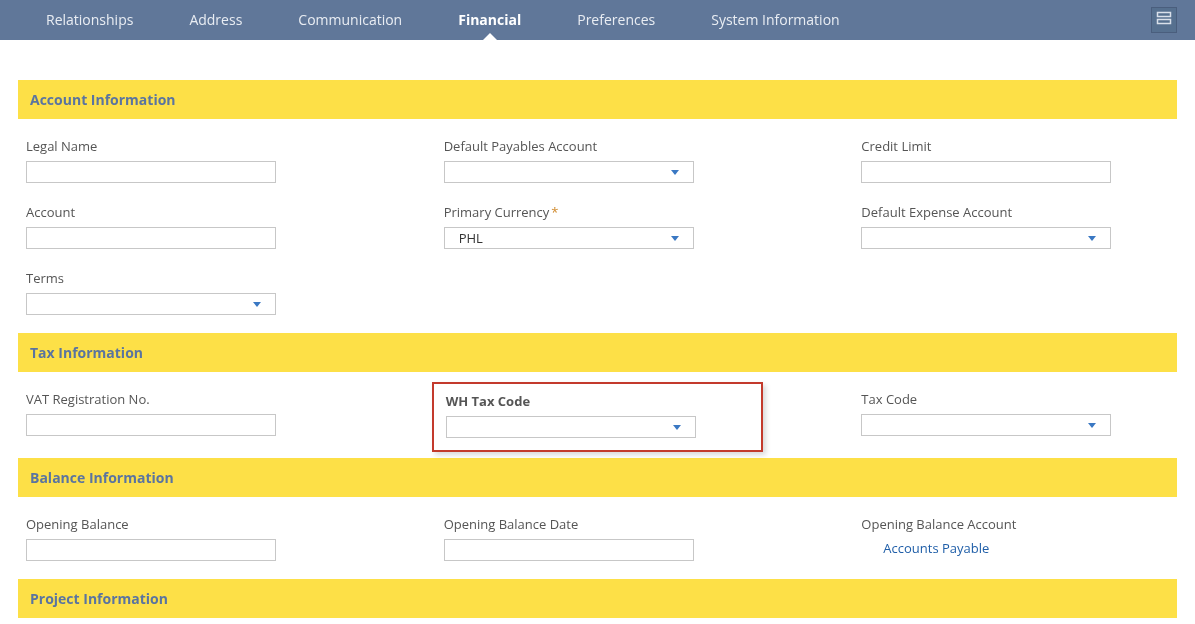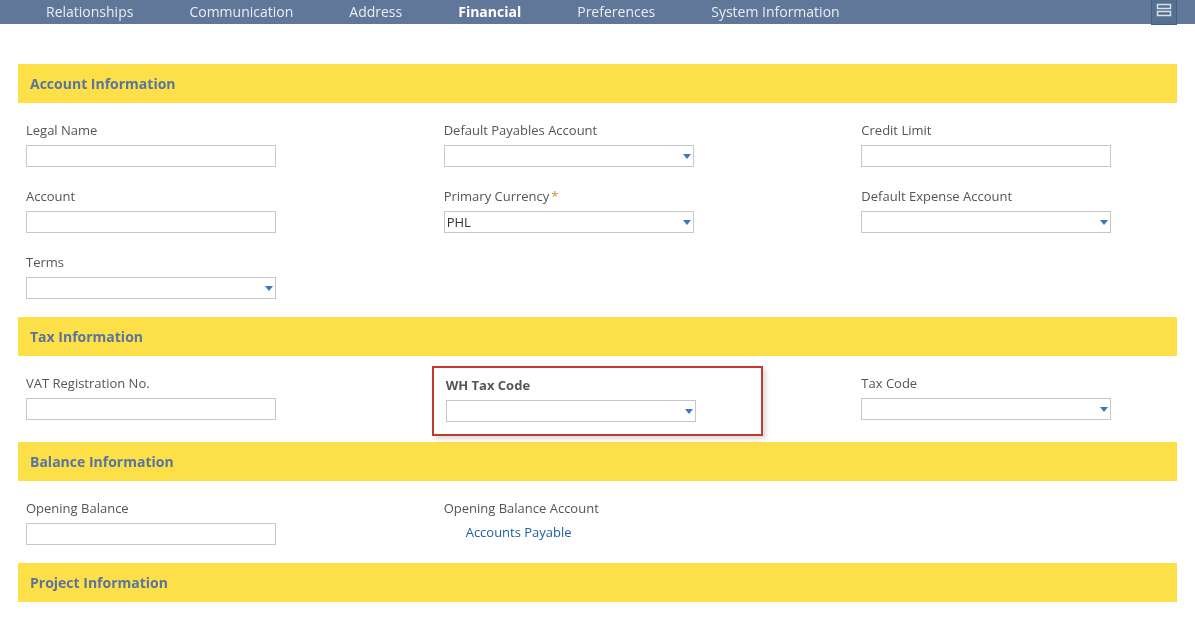--- a/index.html
+++ b/index.html
@@ -14,7 +14,7 @@
     display: flex;
     align-items: center;
     background: #607799;
-    height: 24px;
+    height: 40px;
     padding: 8px 18px;
     position: relative;
   }

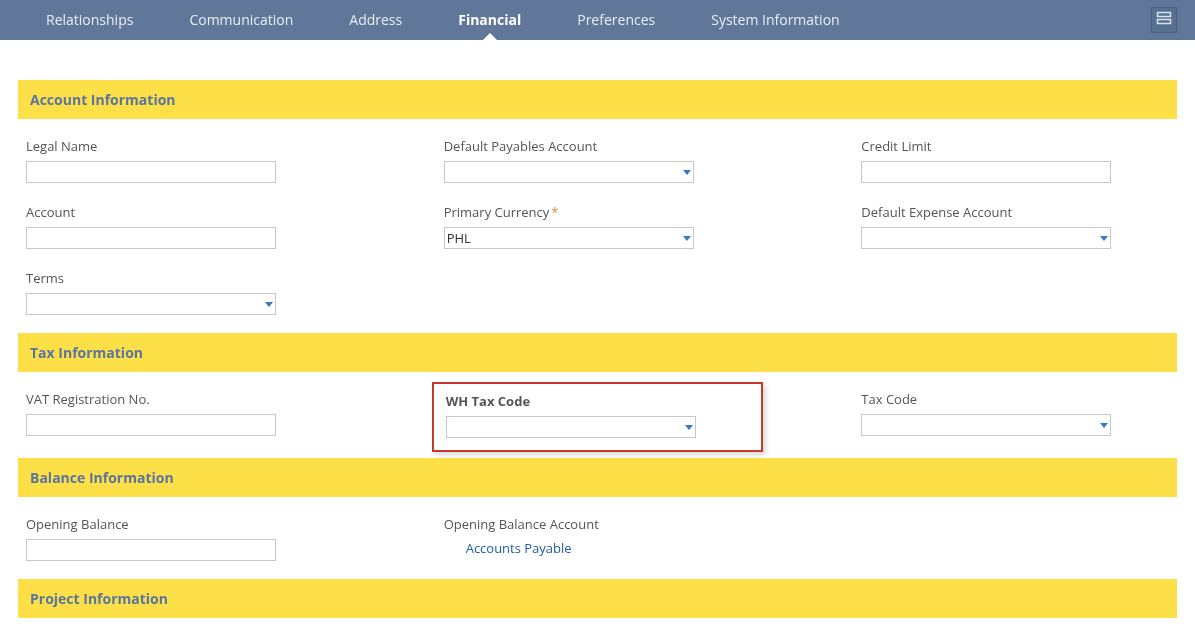--- a/index.html
+++ b/index.html
@@ -127,8 +127,8 @@
 
 <div class="tabbar">
   <div class="tab"><span>Relationships</span></div>
+  <div class="tab"><span>Address</span></div>
   <div class="tab"><span>Communication</span></div>
-  <div class="tab"><span>Address</span></div>
   <div class="tab active"><span>Financial</span></div>
   <div class="tab"><span>Preferences</span></div>
   <div class="tab"><span>System Information</span></div>

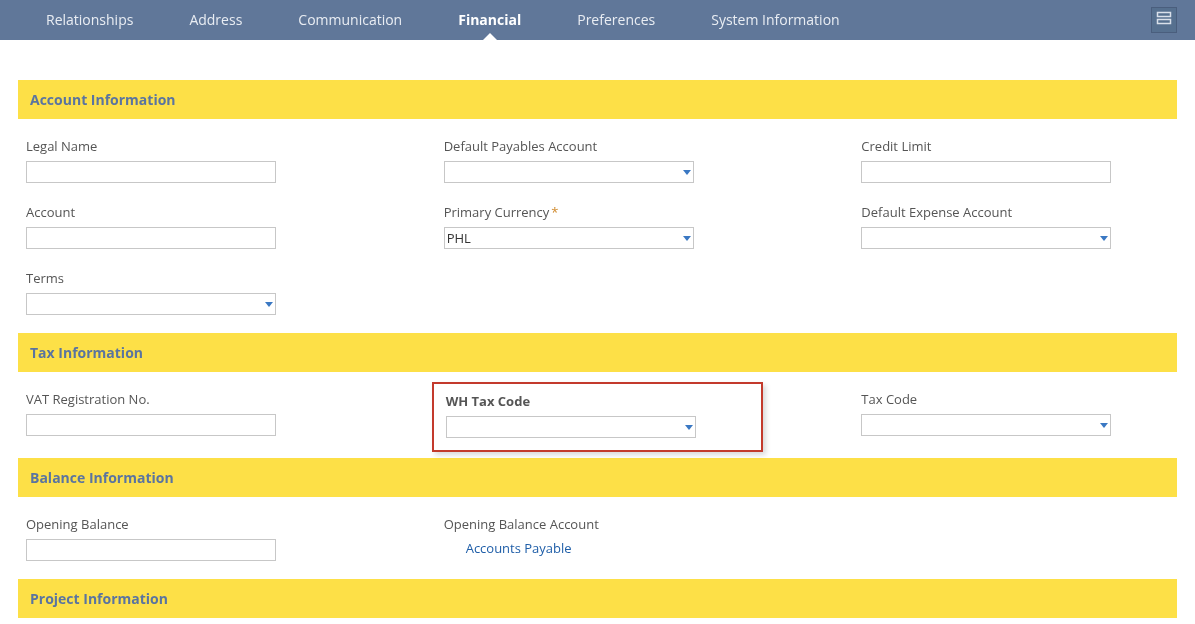--- a/index.html
+++ b/index.html
@@ -92,7 +92,7 @@
     height: 22px;
     border: 1px solid #c7c7c7;
     background: #fff;
-    padding: 2px 2px;
+    padding: 2px 14px;
     font-size: 13px;
     color: #333;
   }

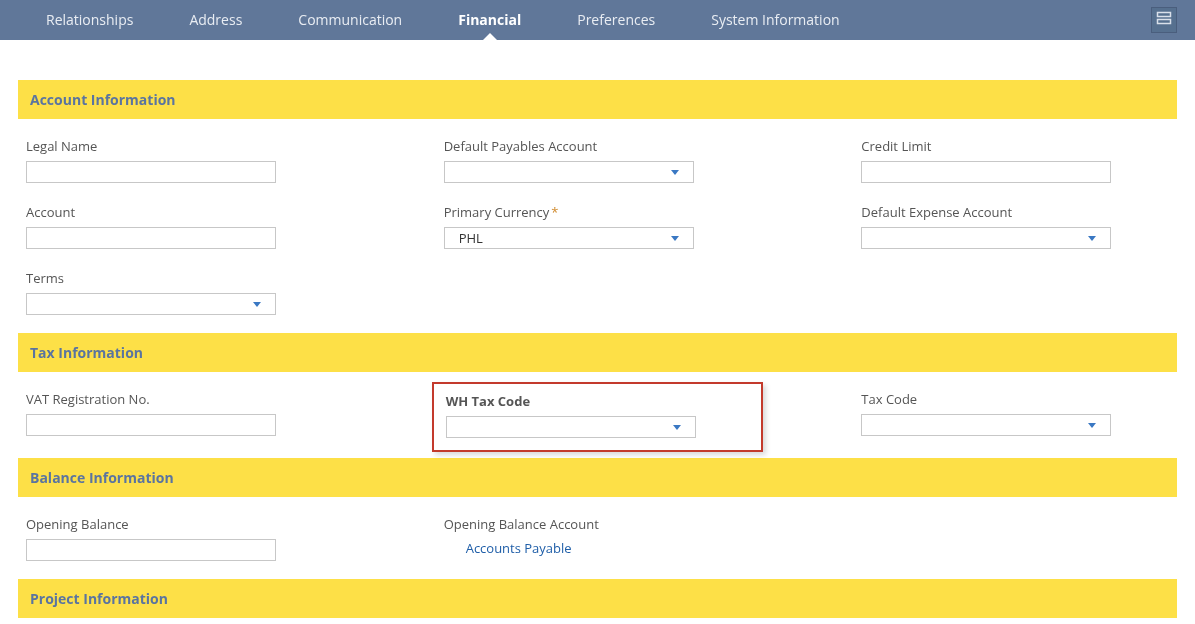--- a/index.html
+++ b/index.html
@@ -242,6 +242,10 @@
         <input class="text-input" value="" style="">
       </div>
       <div class="field">
+        <span class="field-label">Opening Balance Date</span>
+        <input class="text-input" value="" style="">
+      </div>
+      <div class="field">
         <span class="field-label">Opening Balance Account</span>
         <span class="linkval">Accounts Payable</span>
       </div>

